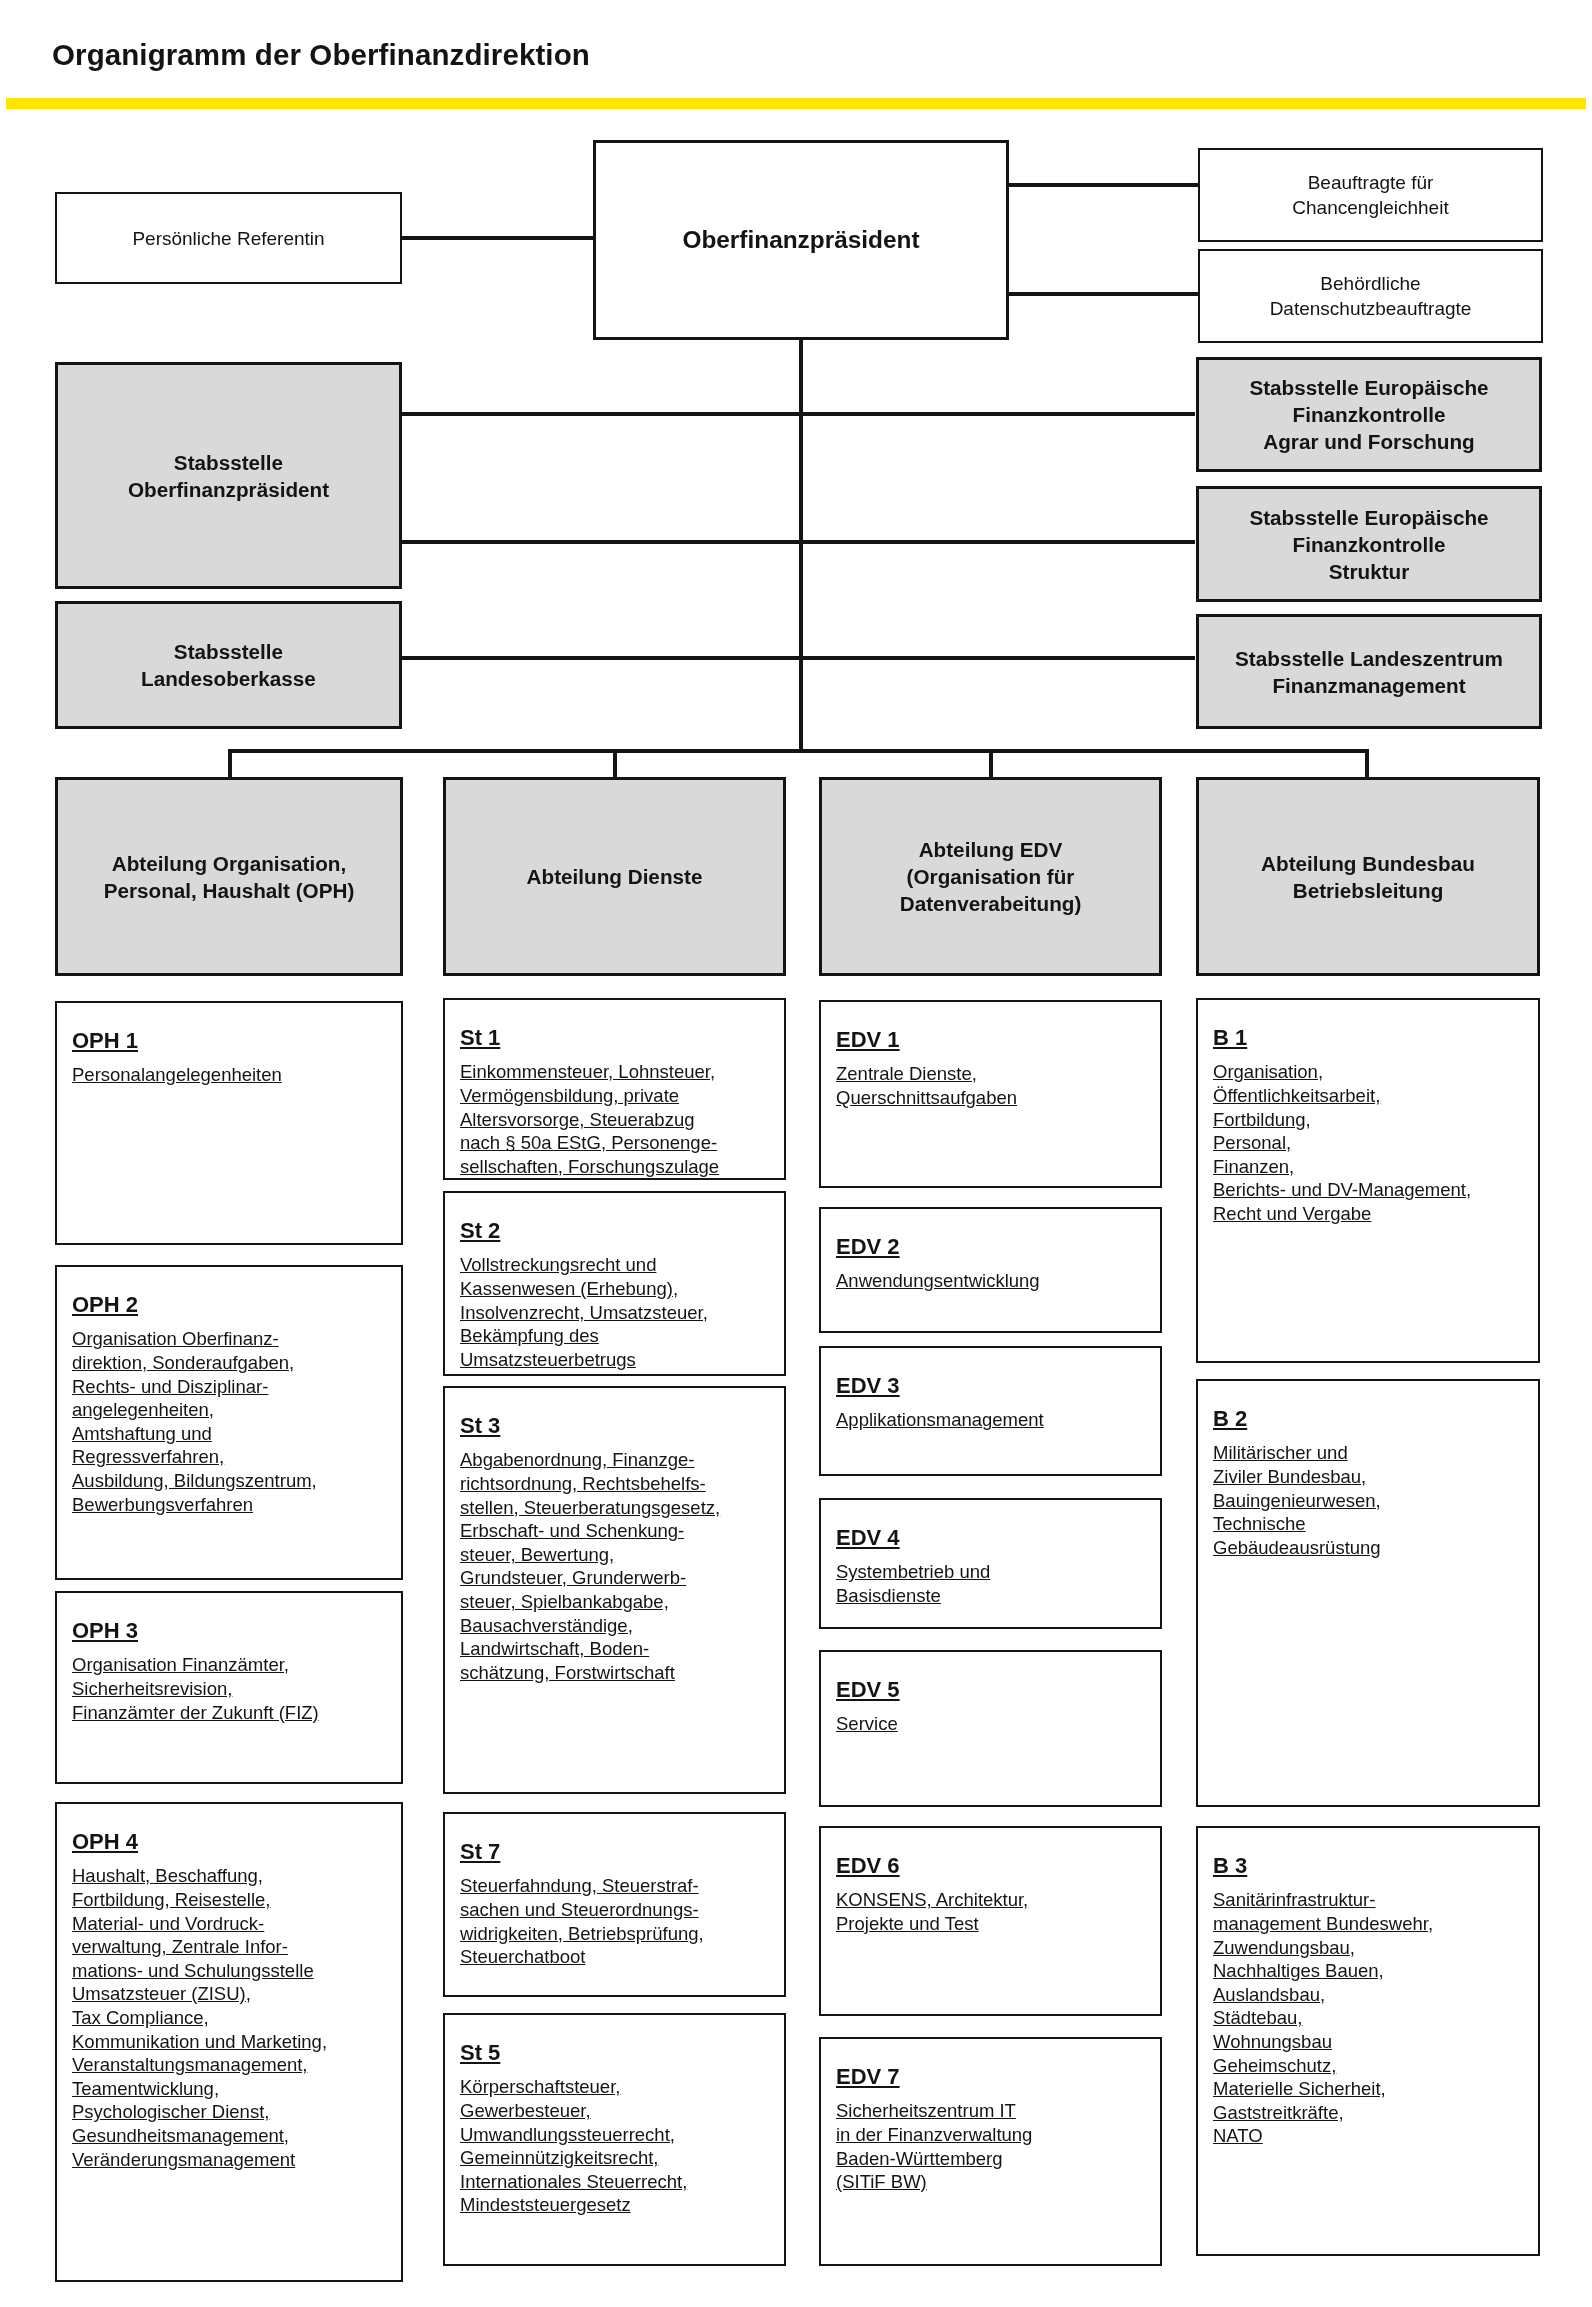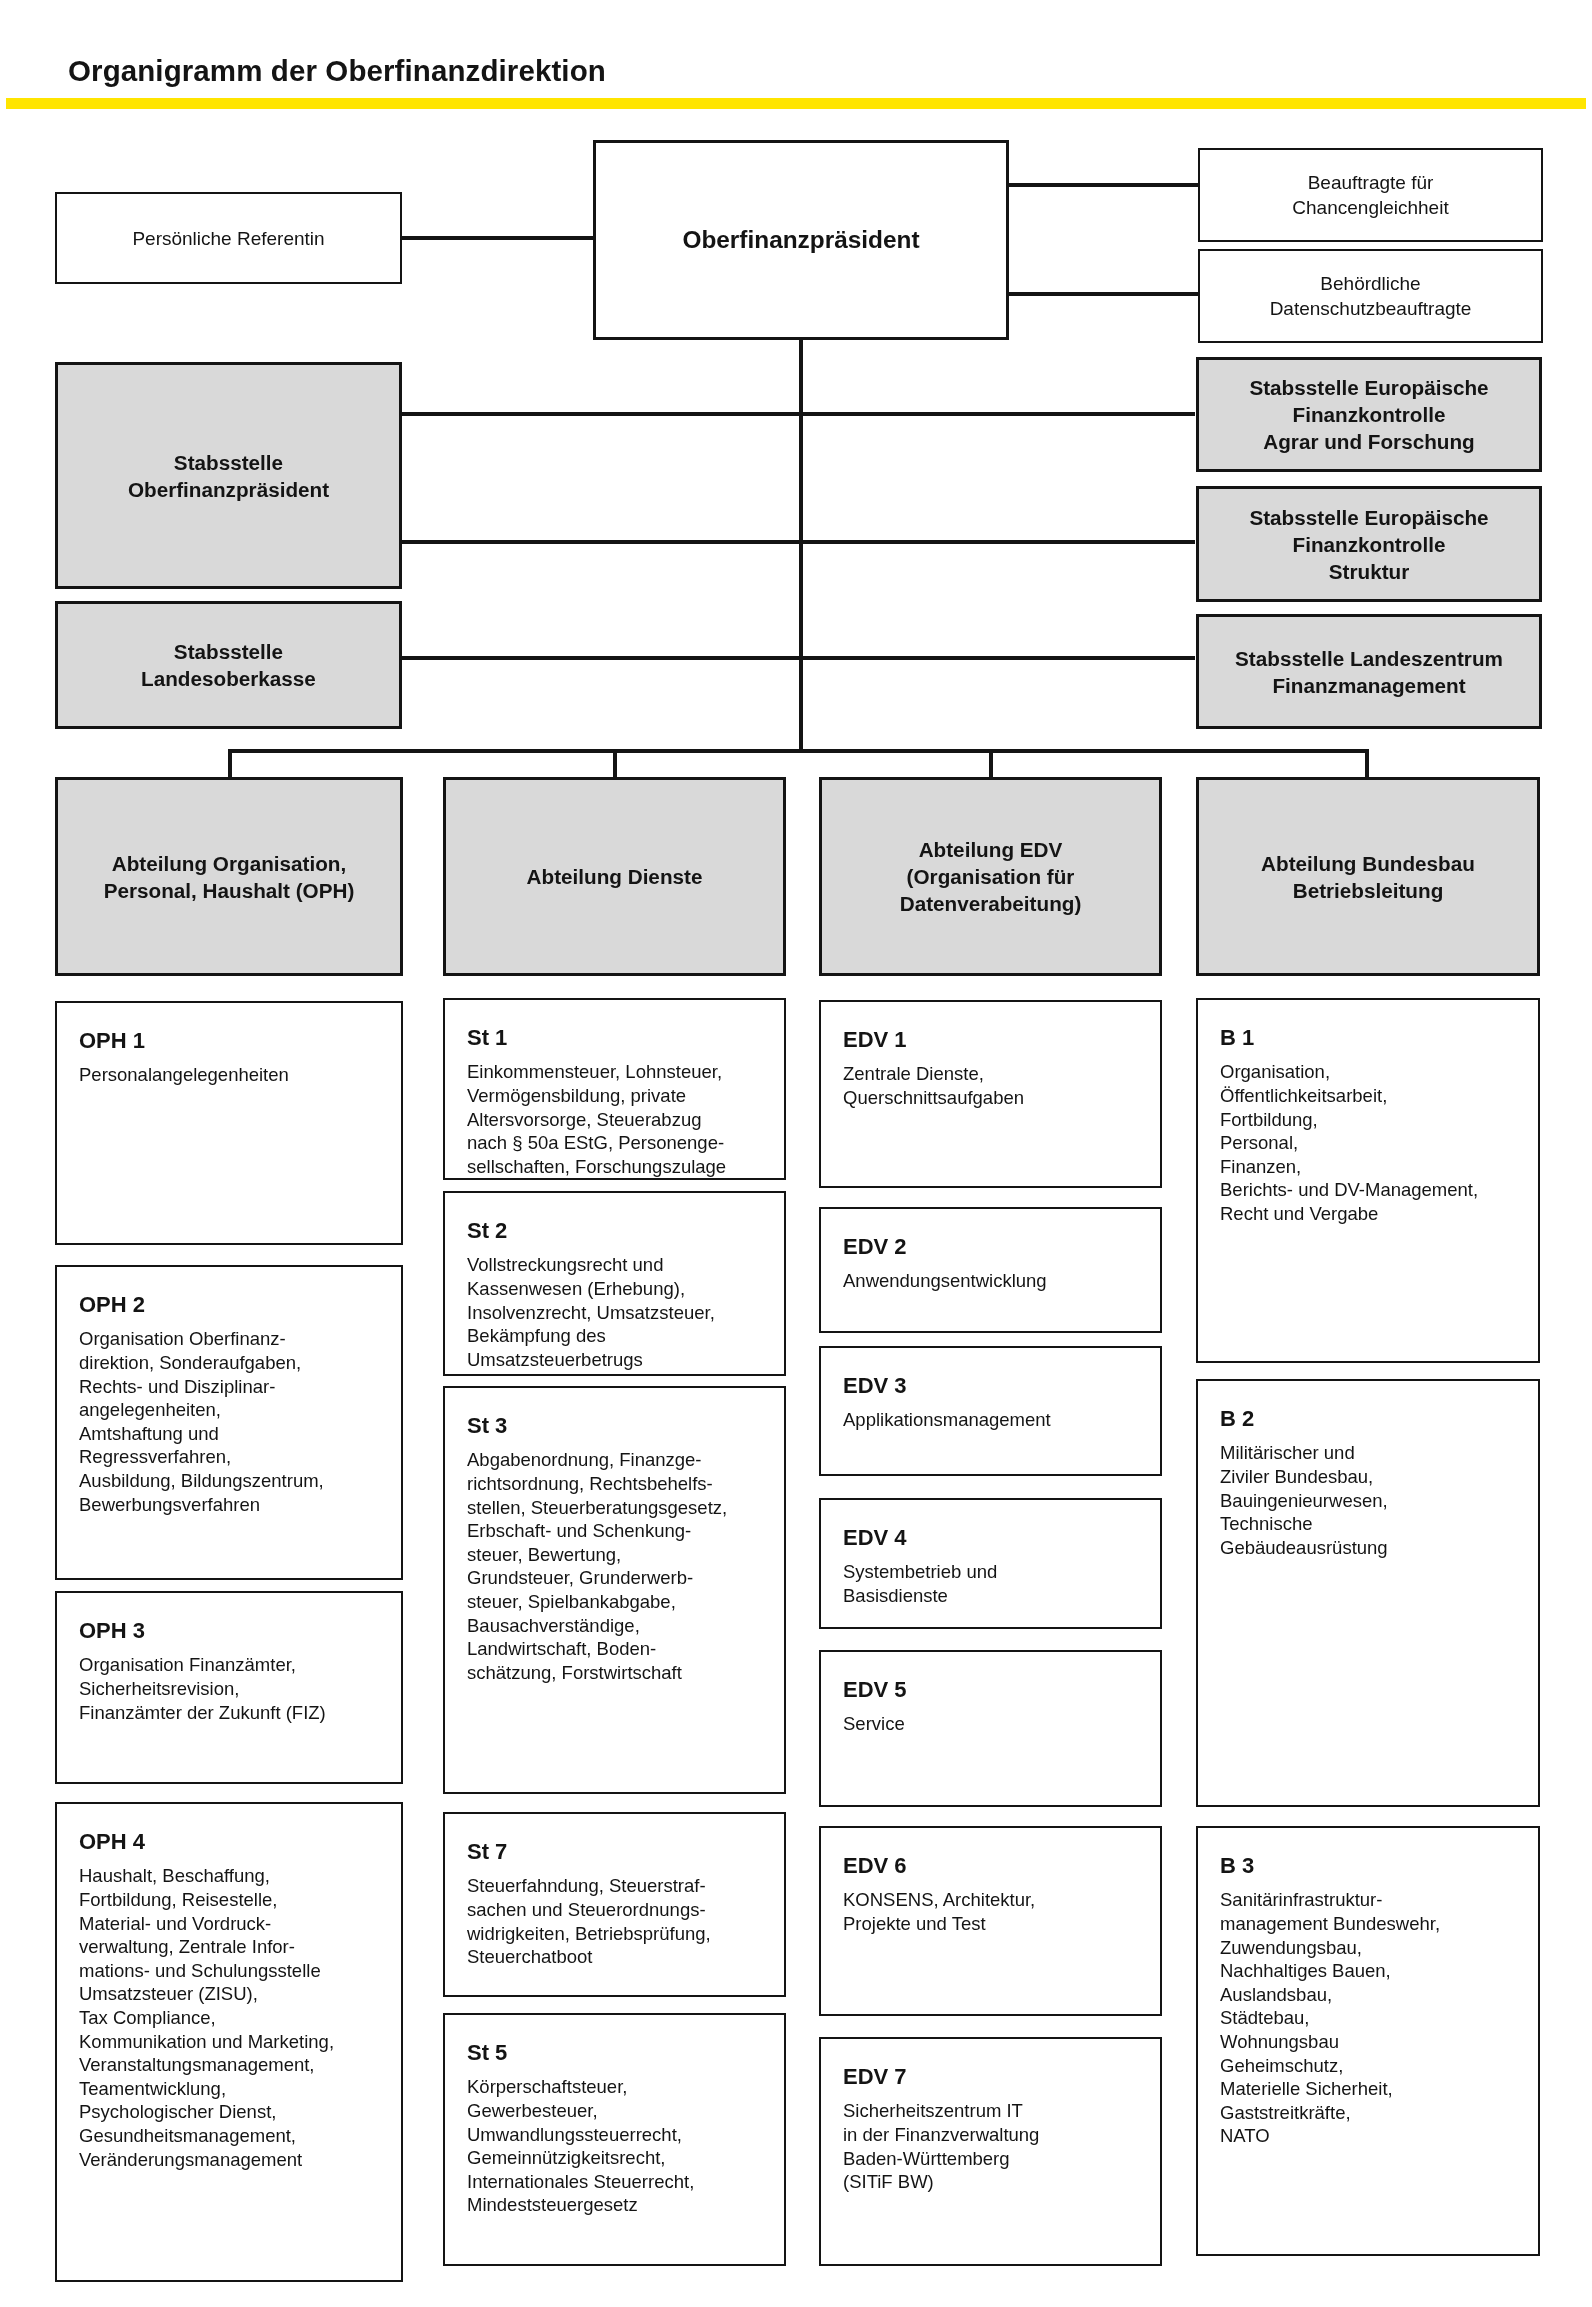--- a/index.html
+++ b/index.html
@@ -13,7 +13,7 @@
     overflow:hidden;
   }
   .page-title{
-    position:absolute;left:52px;top:38px;margin:16px;
+    position:absolute;left:52px;top:38px;margin:0;
     font-size:29.5px;font-weight:bold;letter-spacing:0.1px;color:#141414;
   }
   .accent-bar{position:absolute;left:5.9px;top:98px;width:1580px;height:11px;}

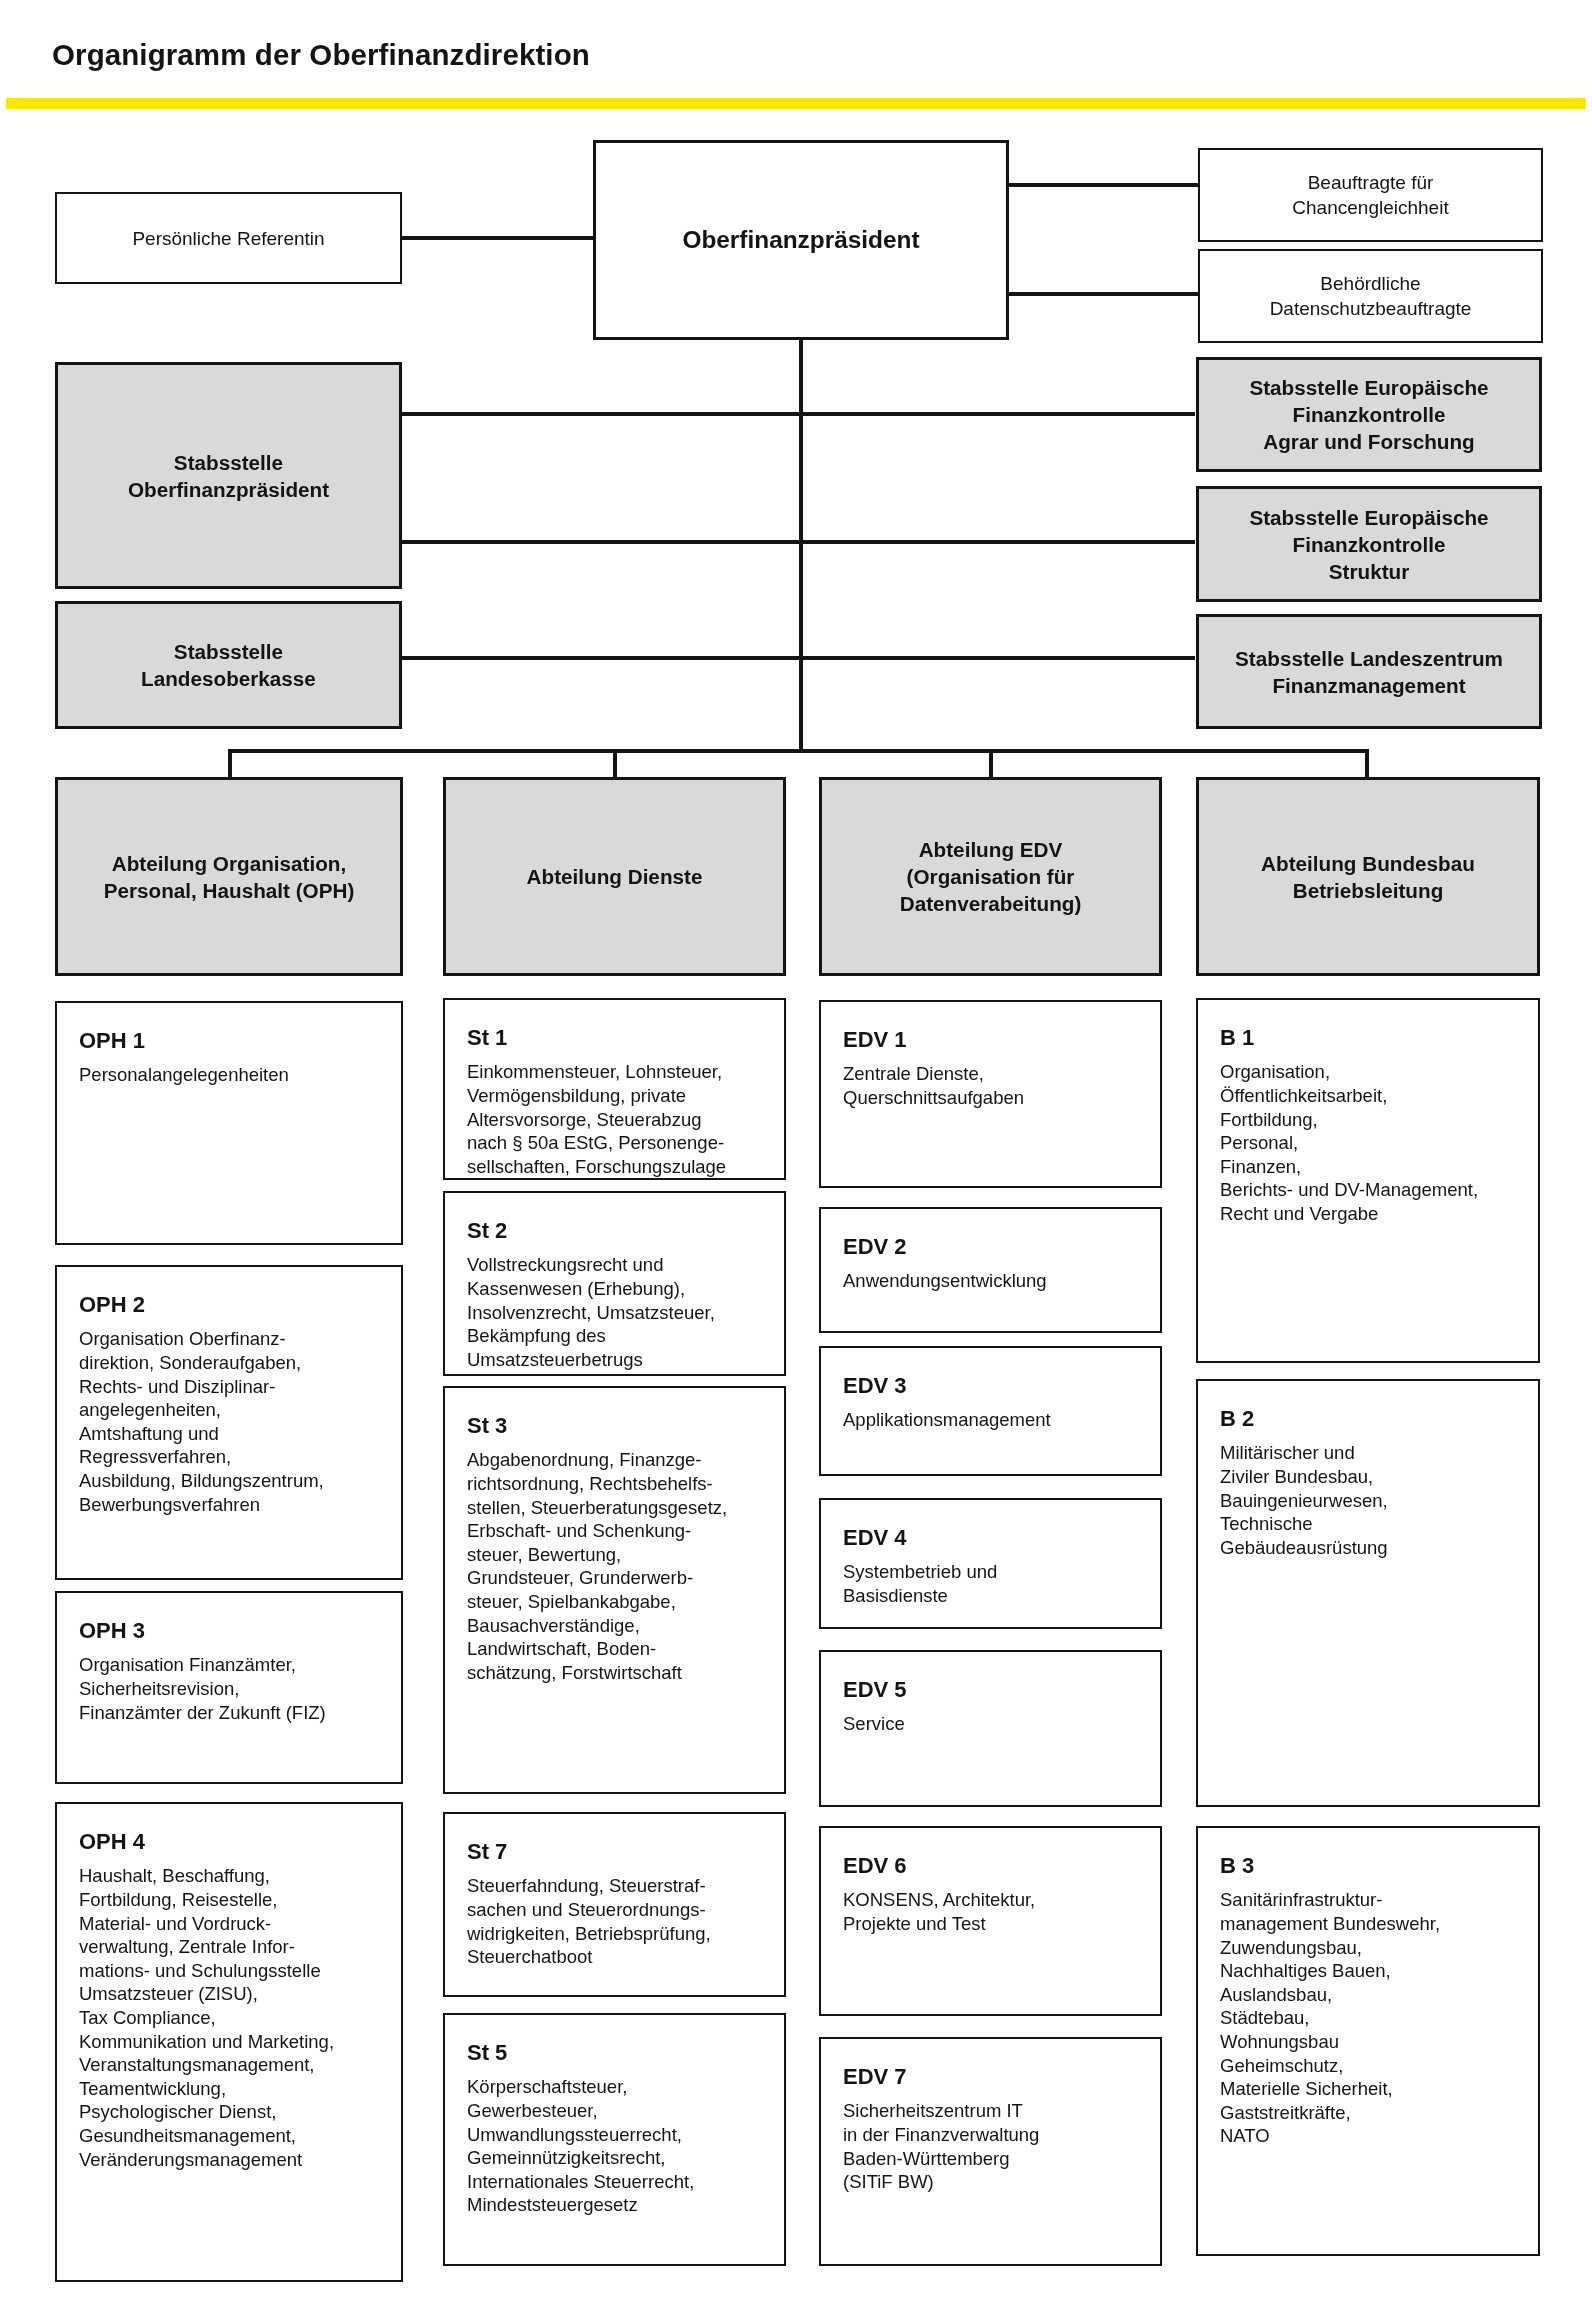--- a/index.html
+++ b/index.html
@@ -30,7 +30,7 @@
   }
   .cc.b{font-weight:bold;font-size:20.7px;line-height:27px;}
   .cc.xl{font-size:24.4px;line-height:29.5px;}
-  .unit{padding:25px 22px;}
+  .unit{padding:25px 15px;text-decoration:underline;}
   .unit h3{margin:0 0 8.9px 0;font-size:22px;line-height:26.6px;font-weight:bold;}
   .unit p{margin:0;font-size:18.5px;line-height:23.6px;white-space:pre-line;}
   .ln{position:absolute;background:#141414;}

